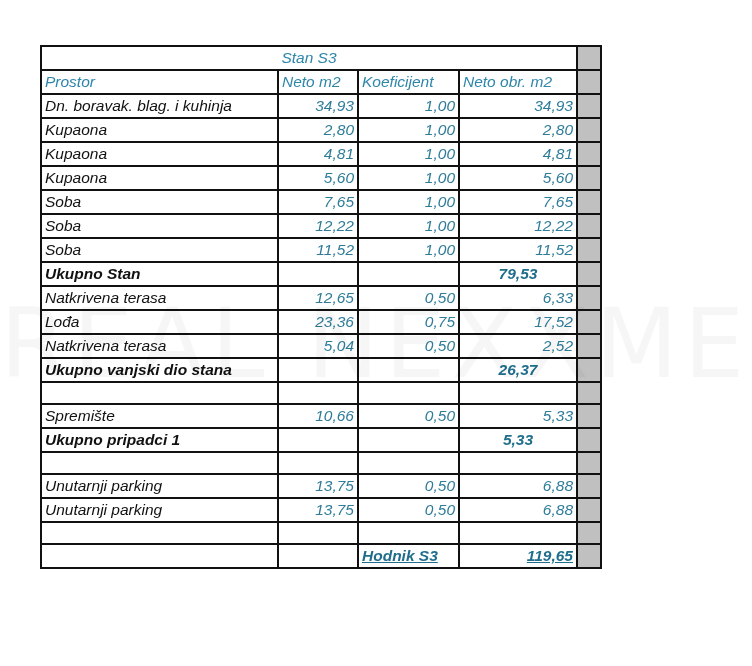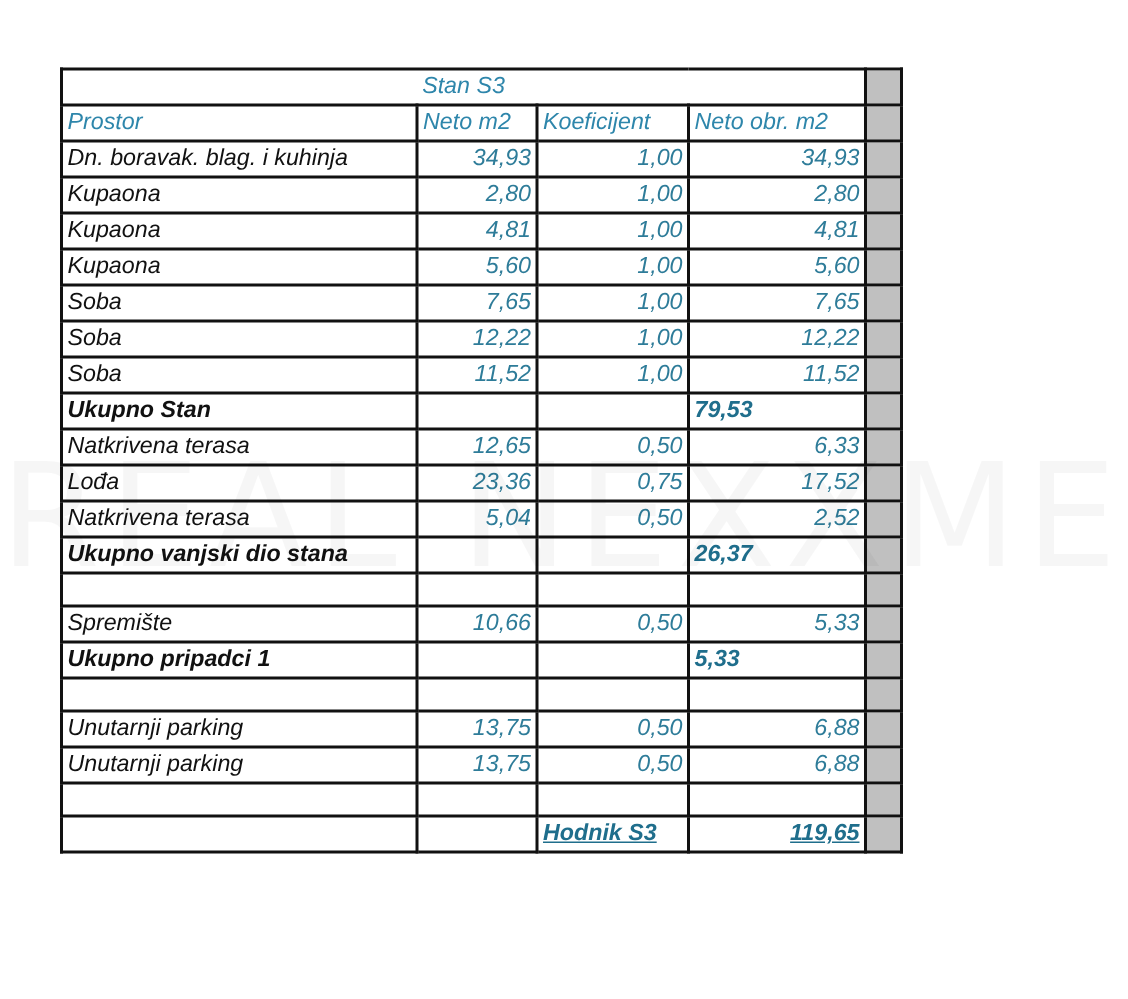--- a/index.html
+++ b/index.html
@@ -31,7 +31,7 @@
   td.title { color: #2e86ab; text-align: center; }
   td.label { color: #111; }
   td.bold { font-weight: bold; }
-  td.total { text-align: left; font-weight: bold; color: #1f6e8c; }
+  td.total { text-align: center; font-weight: bold; color: #1f6e8c; }
   td.grand { text-decoration: underline; font-weight: bold; color: #1f6e8c; }
   td.grand.r { text-align: right; border-radius: 10px; }
   td.noleft { border-left-color: transparent; }

